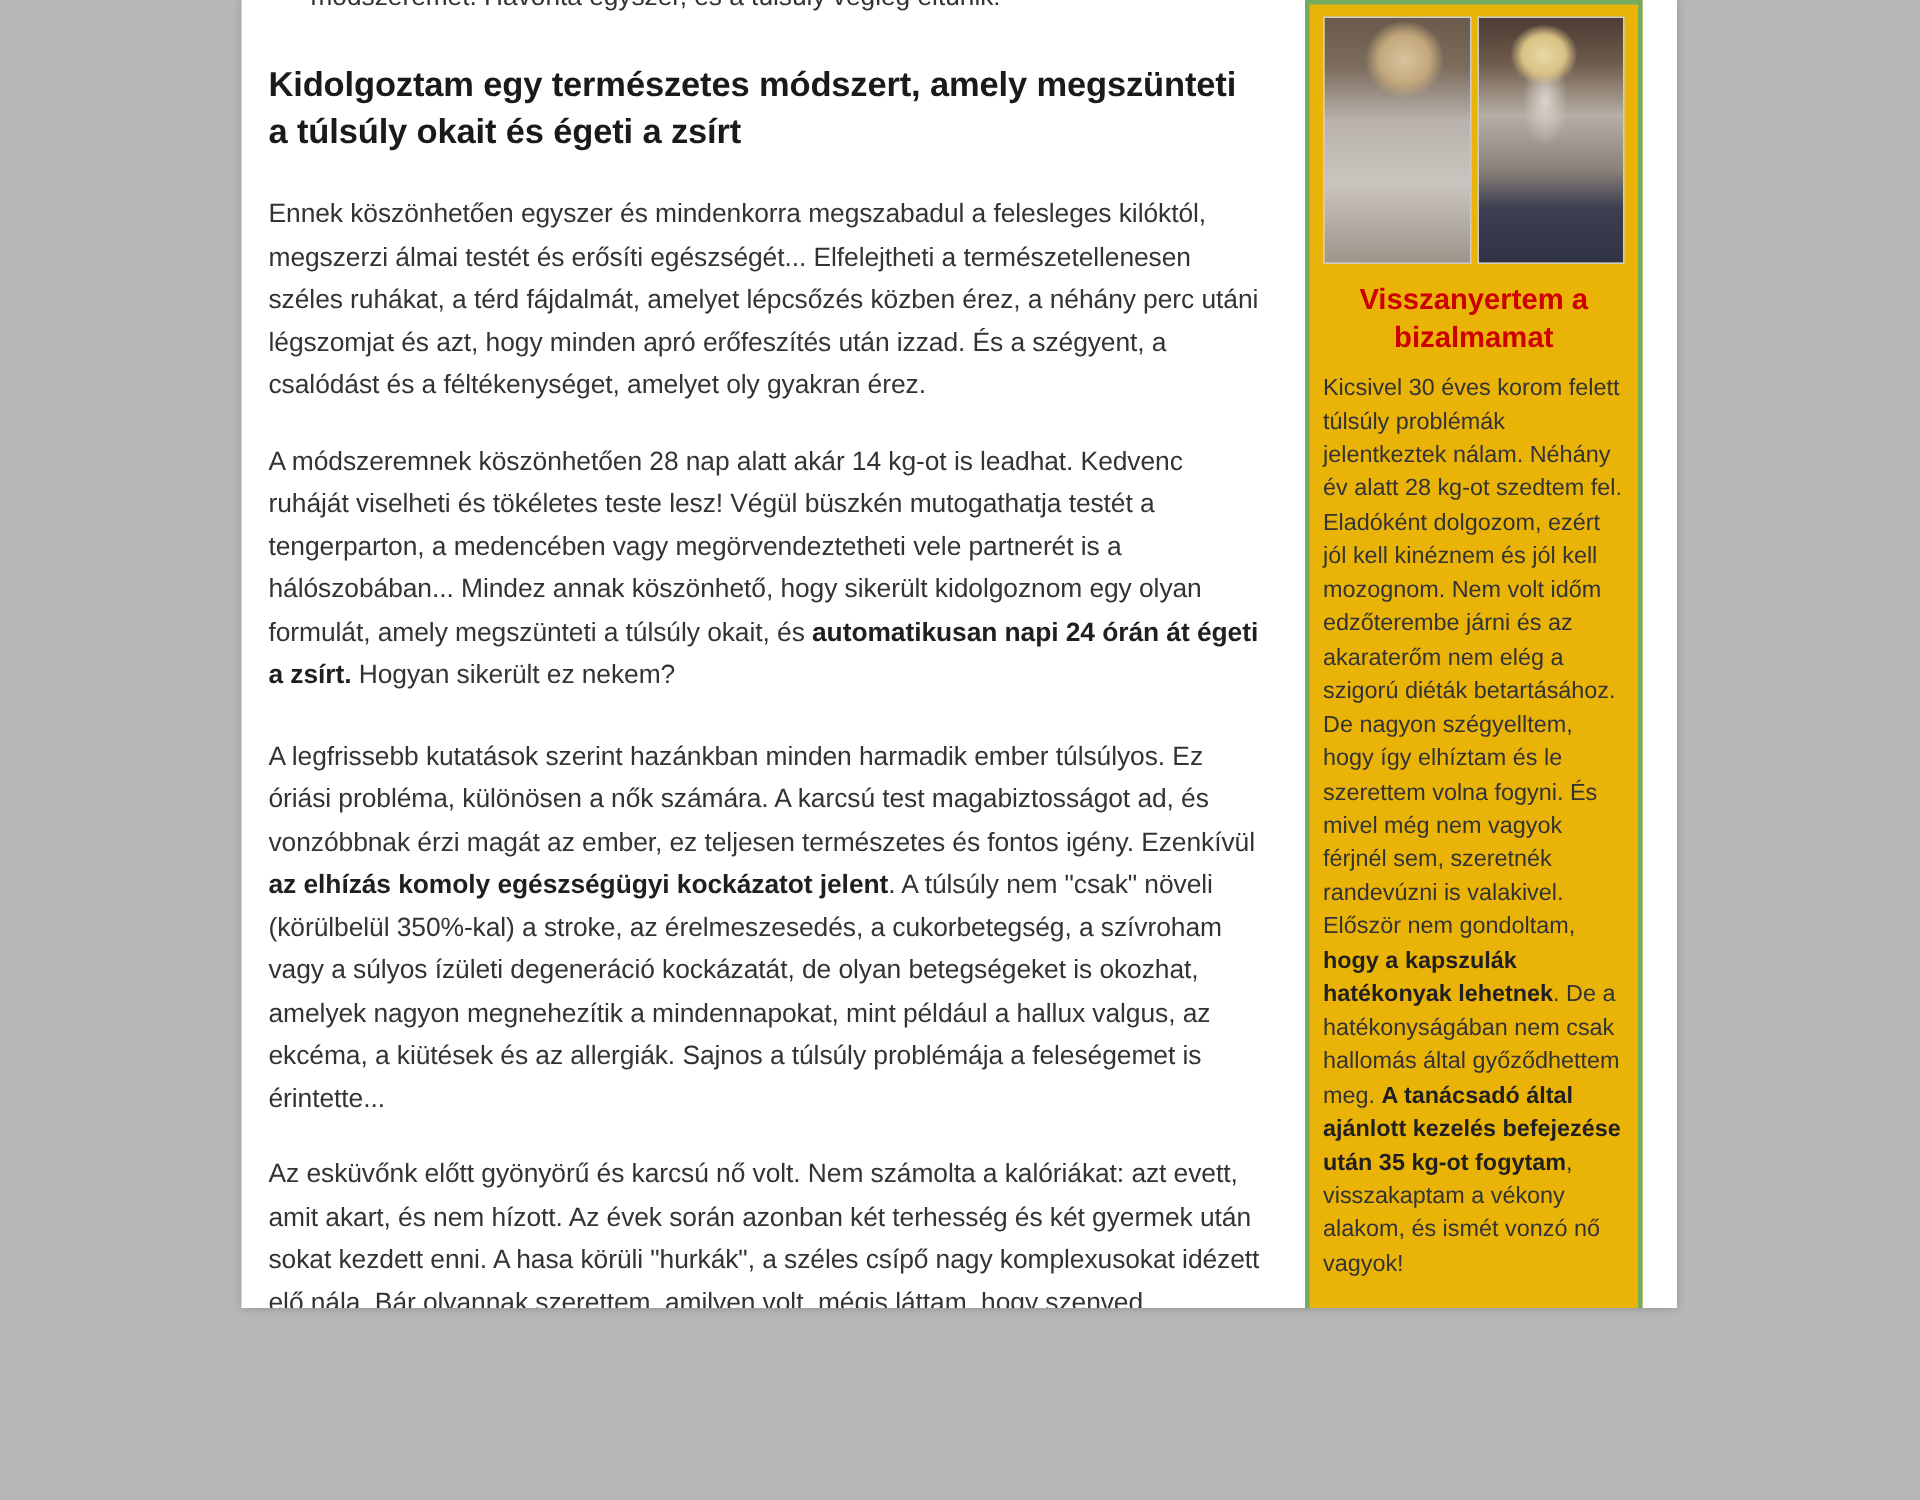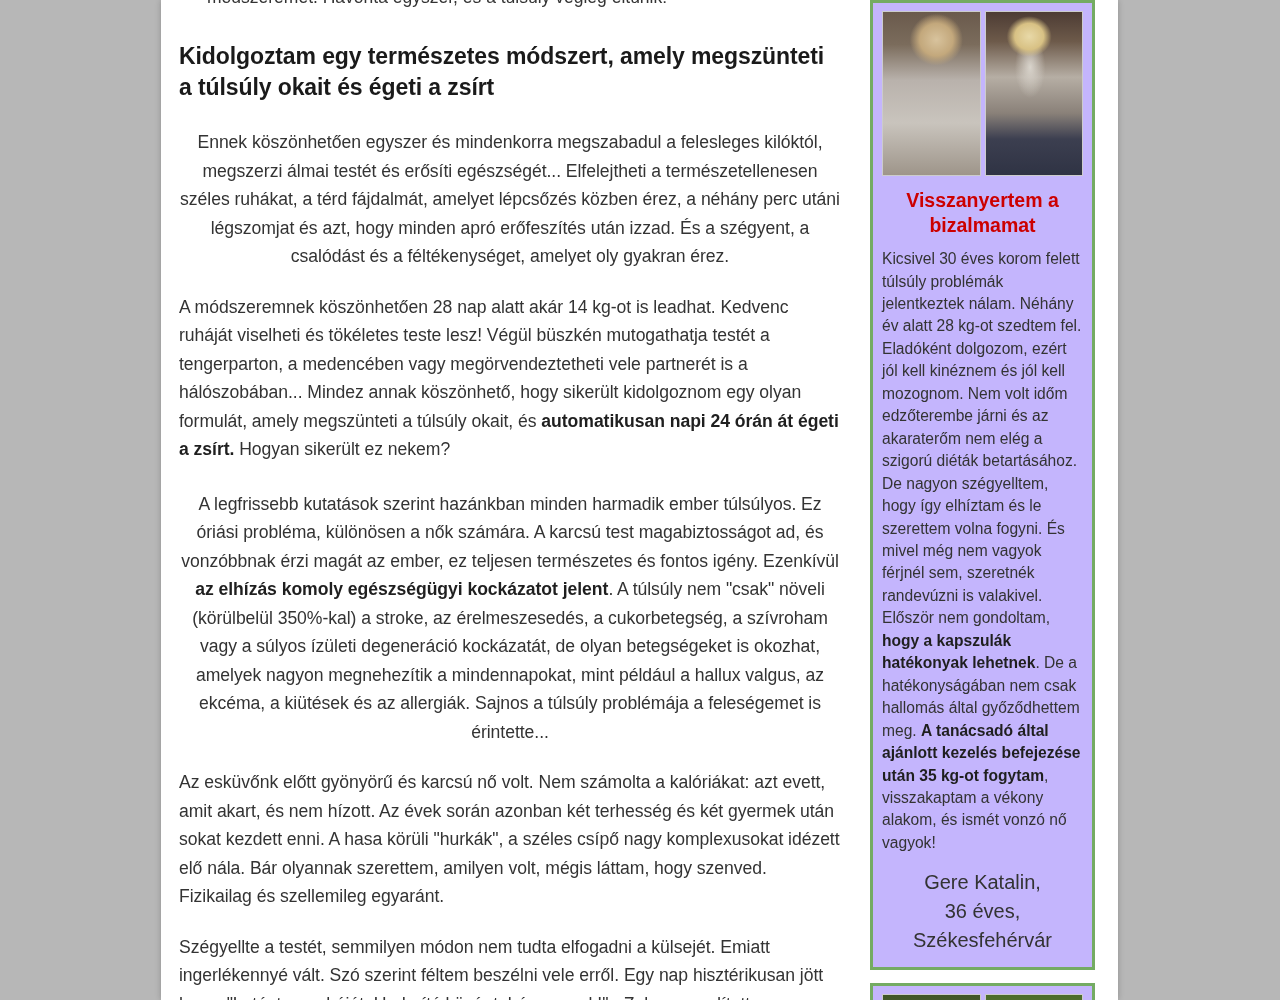--- a/index.html
+++ b/index.html
@@ -21,7 +21,7 @@
     left: 161px;
     top: 0;
     width: 957px;
-    height: 1000px;
+    height: 872px;
     background: #ffffff;
     box-shadow: 0 0 6px rgba(0,0,0,0.22);
     box-sizing: border-box;

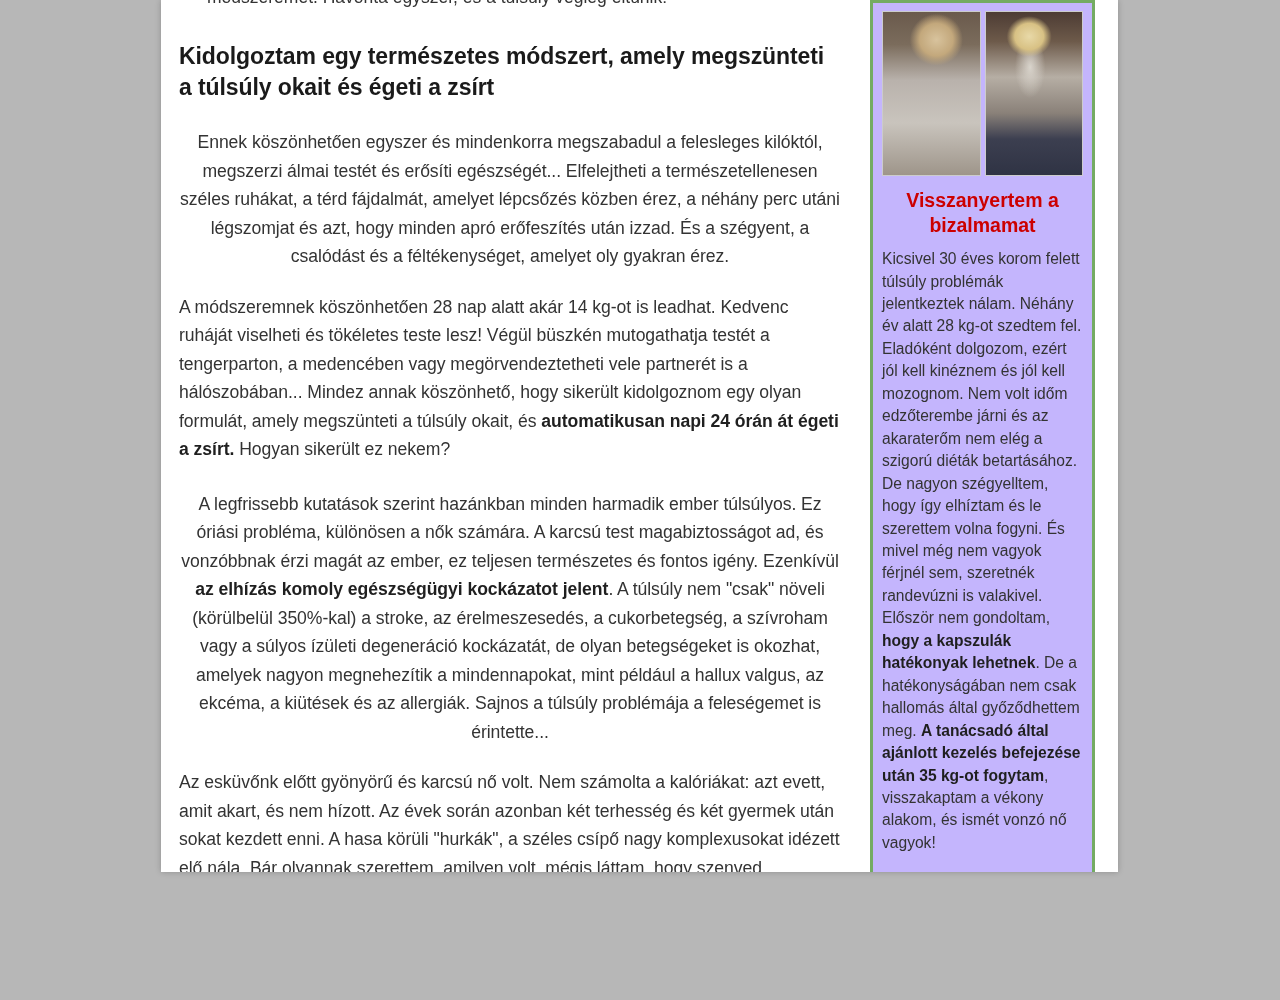--- a/index.html
+++ b/index.html
@@ -87,7 +87,6 @@
   }
   p.para.first {
     margin-top: 26px;
-    text-align: center;
   }
   p.para b { font-weight: bold; color: #1f1f1f; }
 

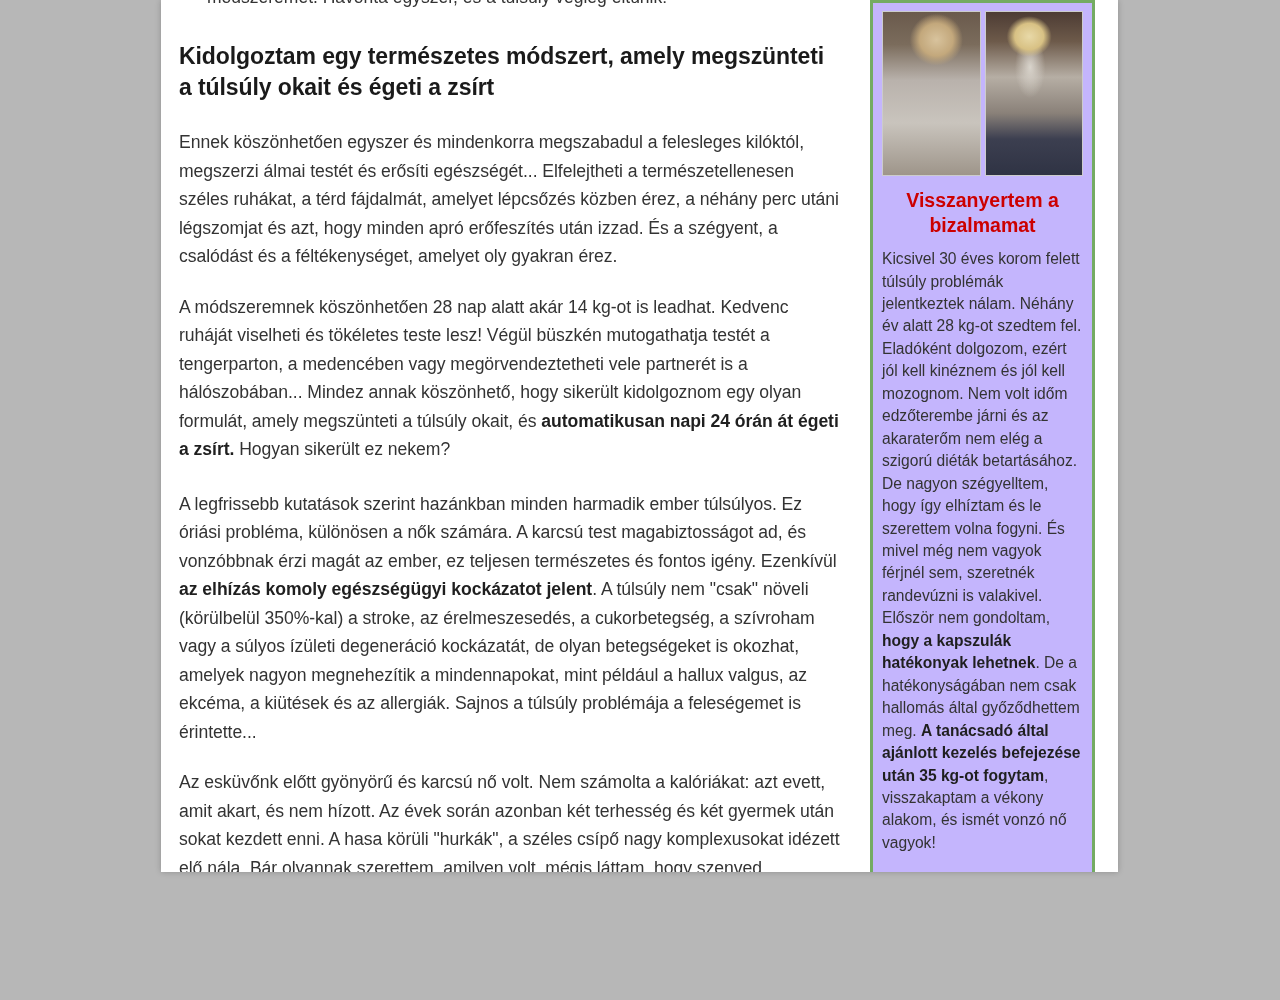--- a/index.html
+++ b/index.html
@@ -100,7 +100,7 @@
 
   .testimonial {
     border: 3px solid #74ab63;
-    background: #c4b5fd;
+    background: #eab308;
     box-sizing: border-box;
     width: 225px;
     margin-left: 9px;

